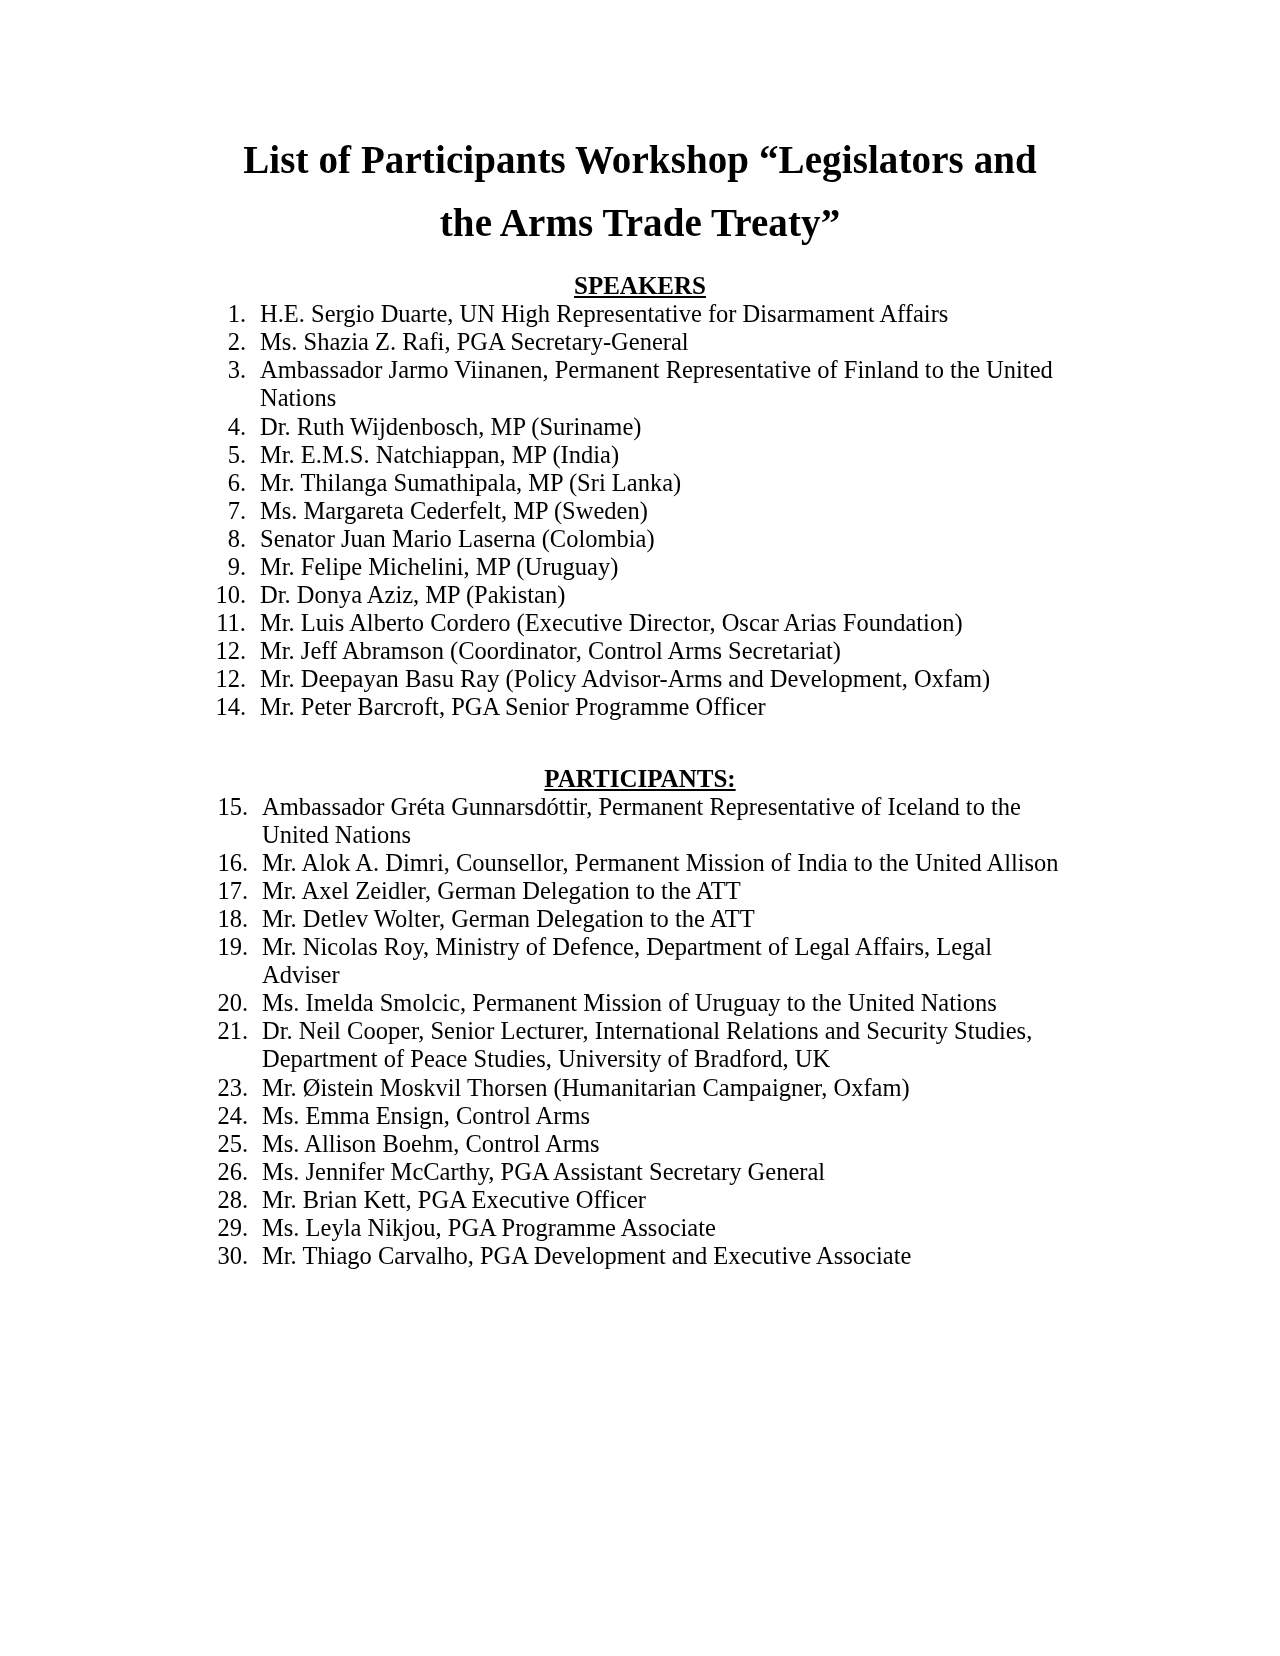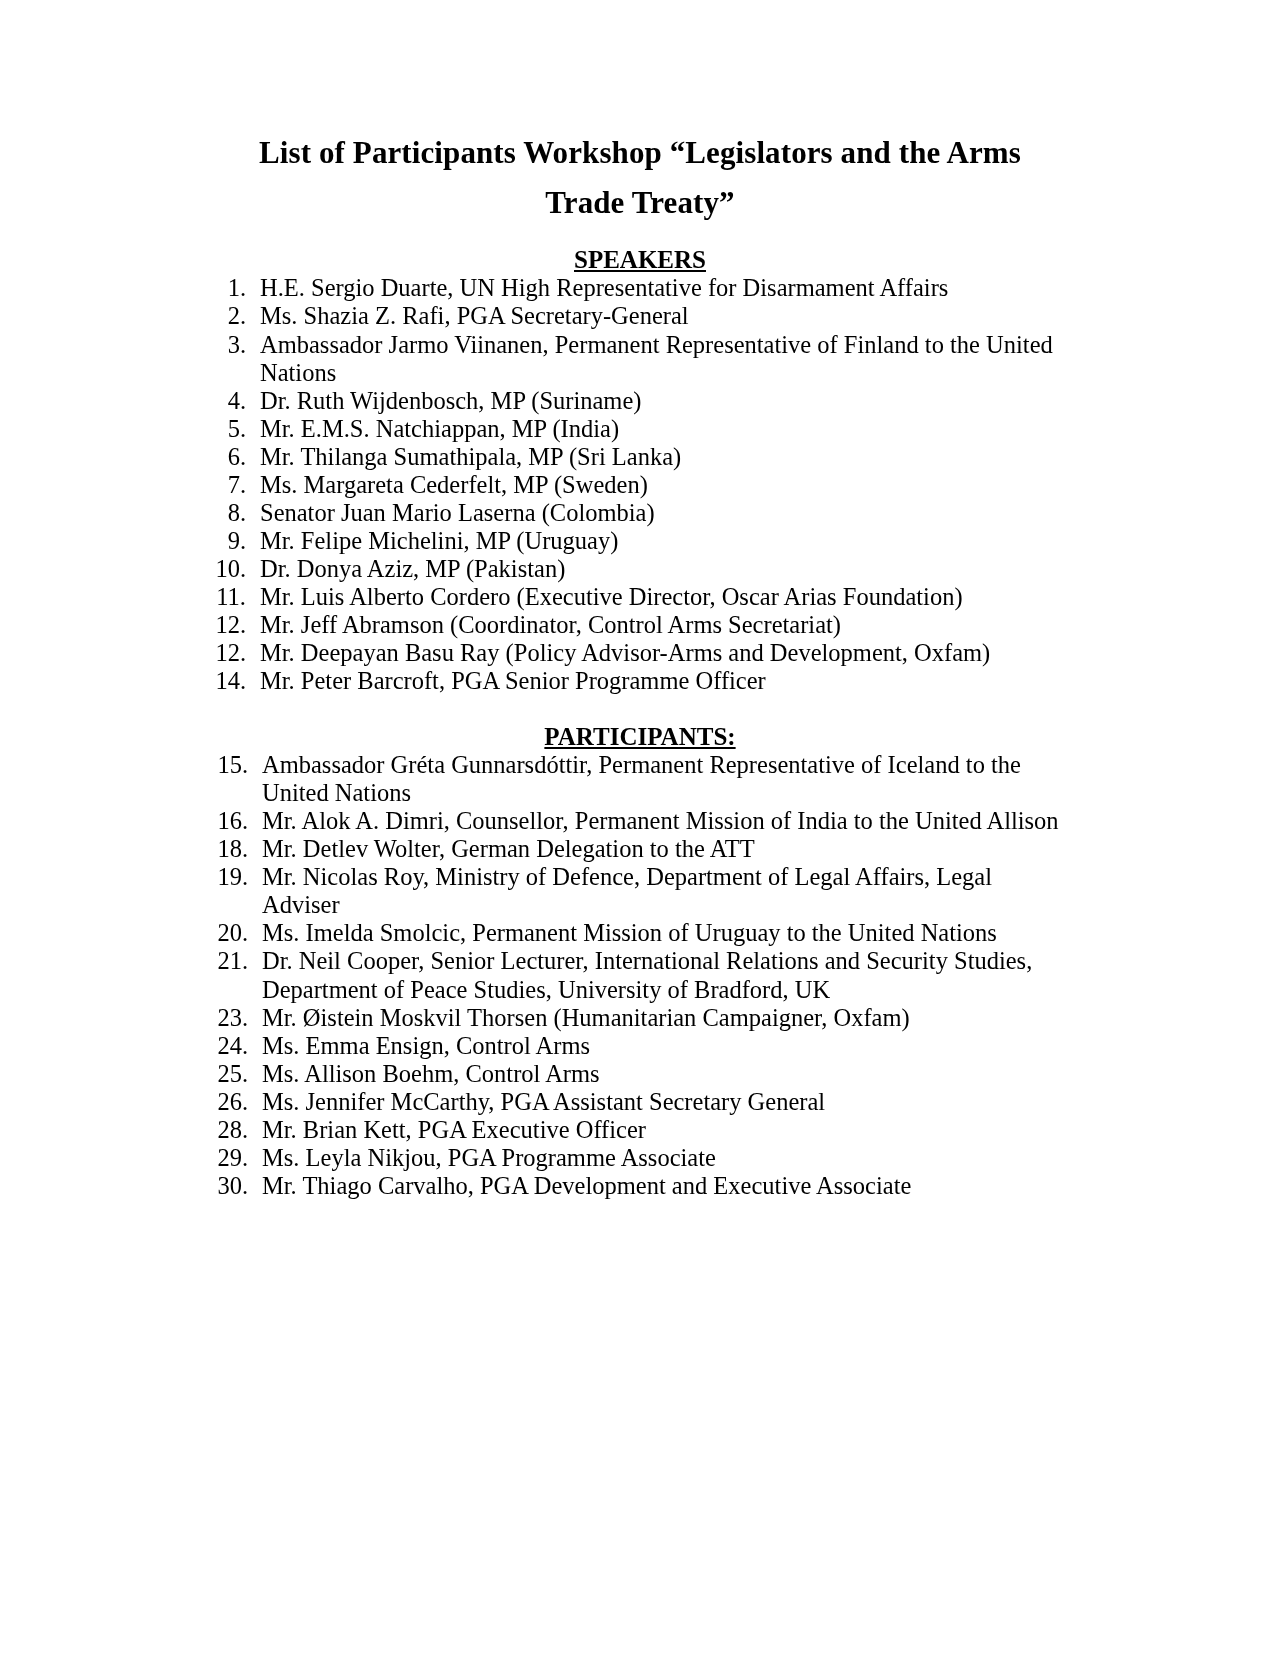--- a/index.html
+++ b/index.html
@@ -24,7 +24,7 @@
     width: 860px;
   }
   .doc-title {
-    font-size: 31px;
+    font-size: 39px;
     font-weight: bold;
     text-align: center;
     line-height: 1.62;

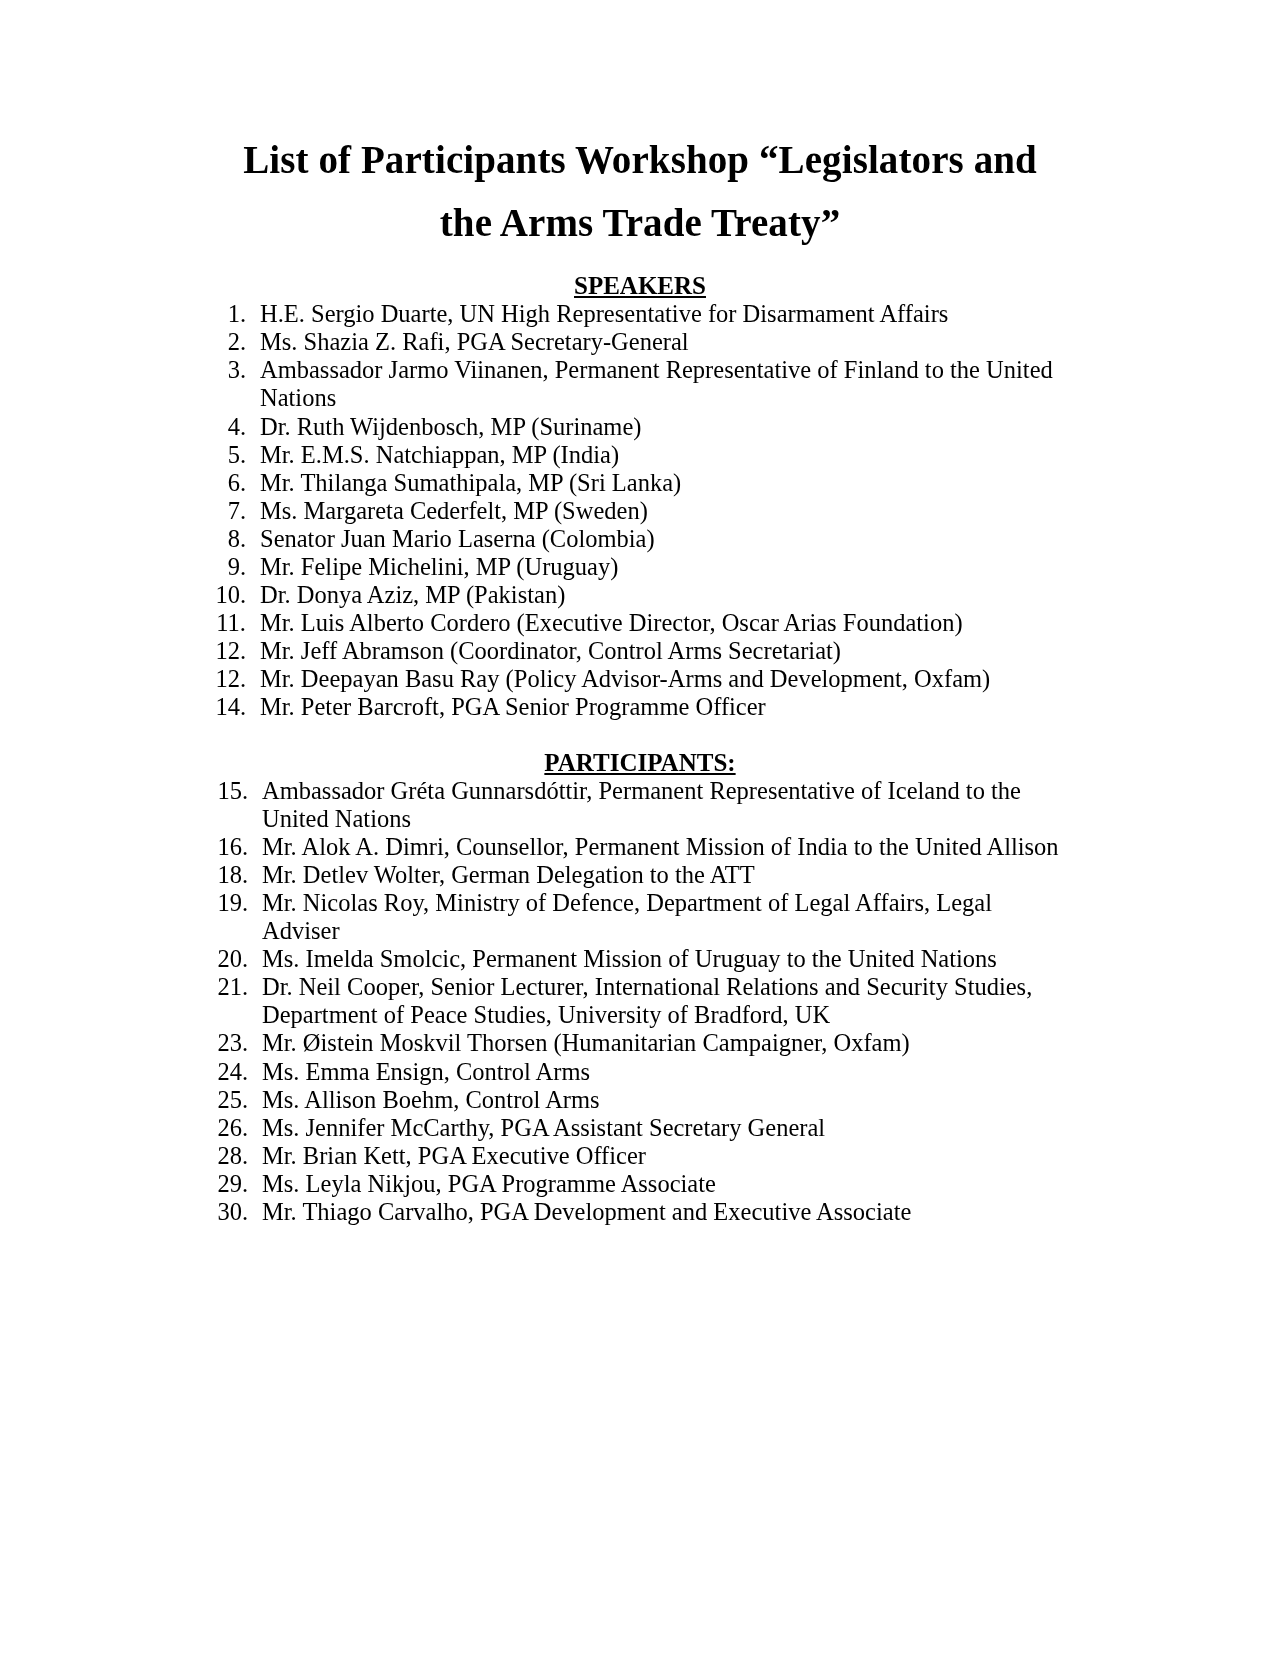--- a/index.html
+++ b/index.html
@@ -45,7 +45,7 @@
     margin-top: 18px;
   }
   .head-participants {
-    margin-top: 28px;
+    margin-top: 44px;
   }
   ol.list {
     list-style: none;

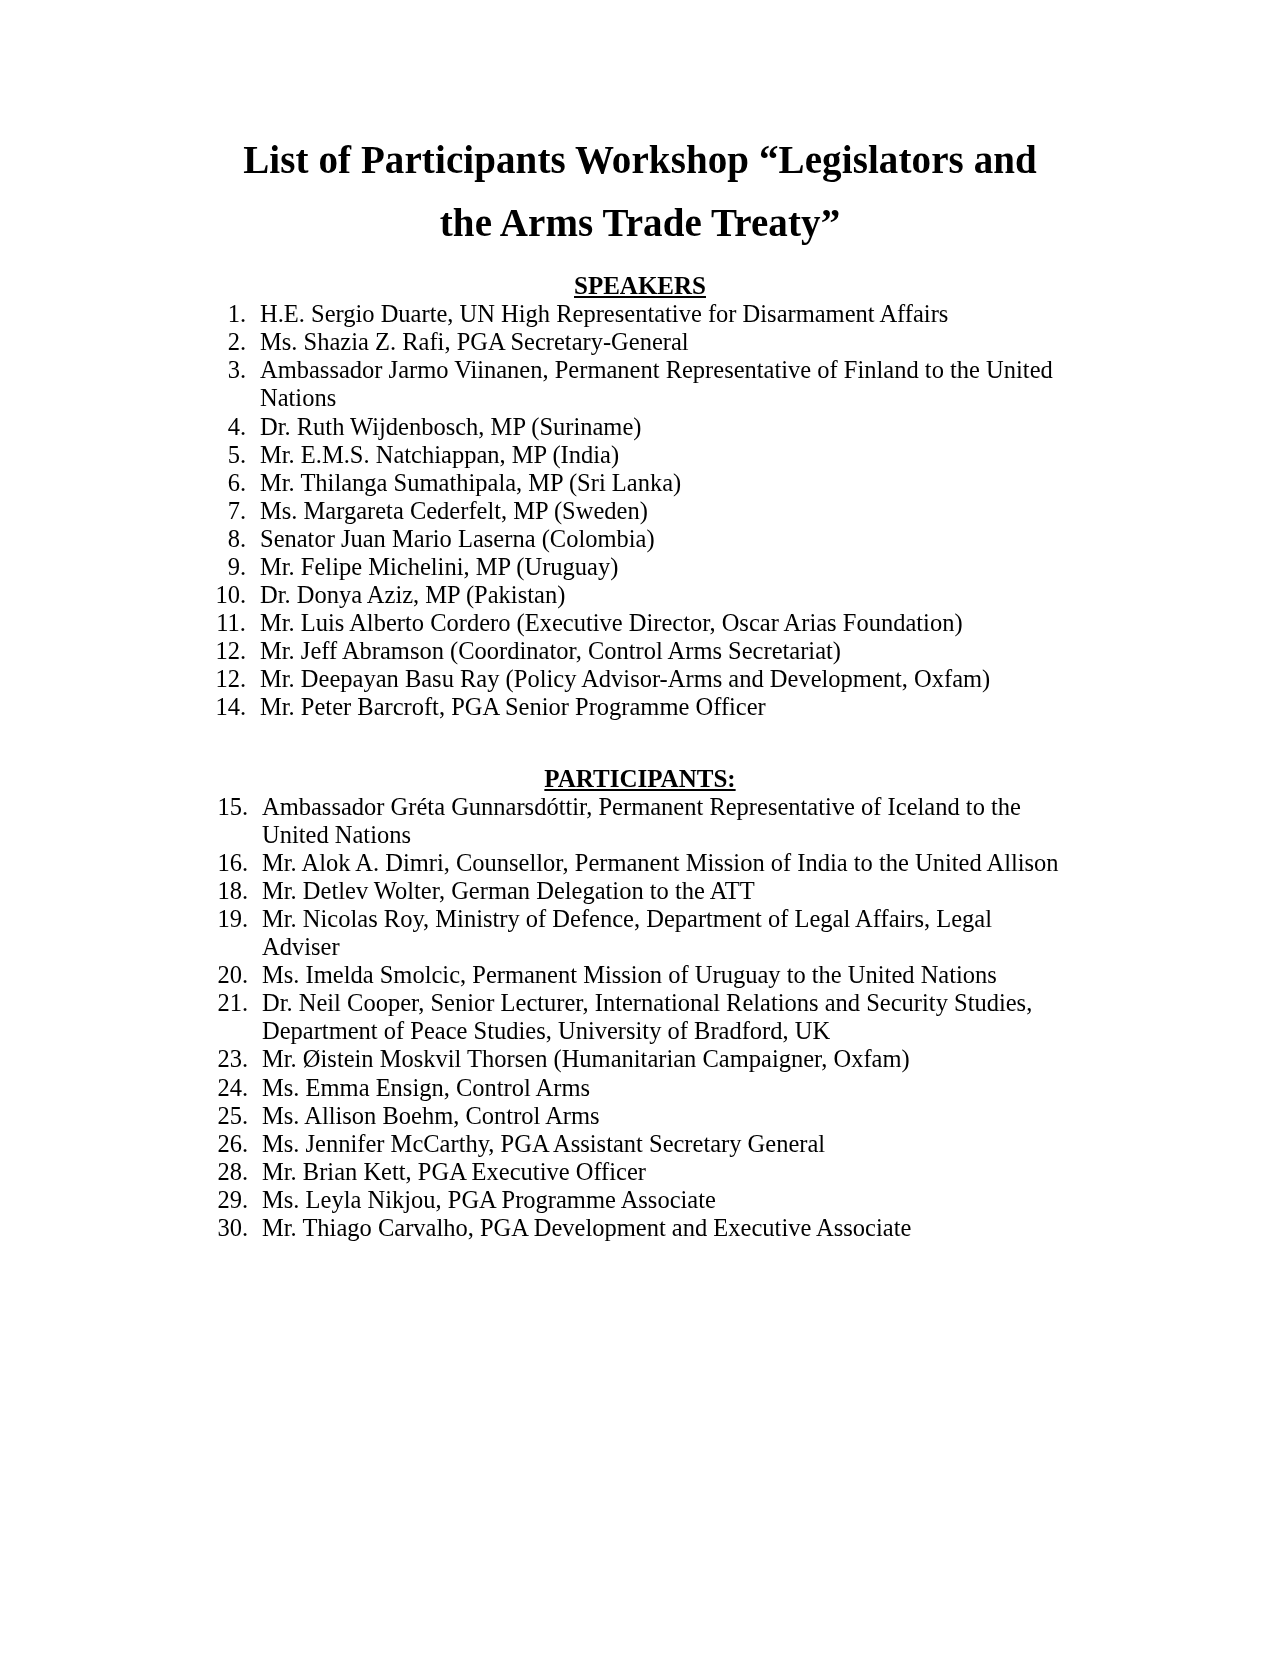--- a/index.html
+++ b/index.html
@@ -165,6 +165,10 @@
           <span class="txt">Mr. Alok A. Dimri, Counsellor, Permanent Mission of India to the United Allison</span>
         </li>
       <li>
+          <span class="num">17.</span>
+          <span class="txt">Mr. Axel Zeidler, German Delegation to the ATT</span>
+        </li>
+      <li>
           <span class="num">18.</span>
           <span class="txt">Mr. Detlev Wolter, German Delegation to the ATT</span>
         </li>

